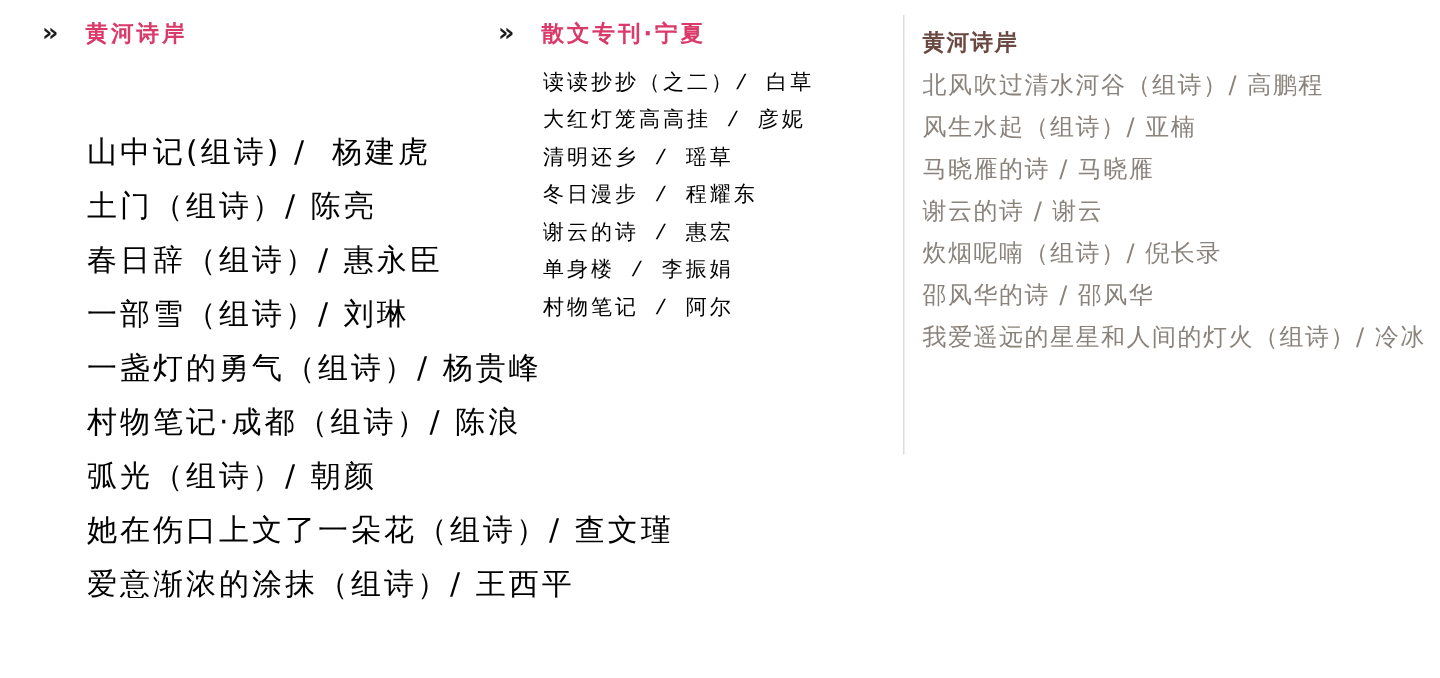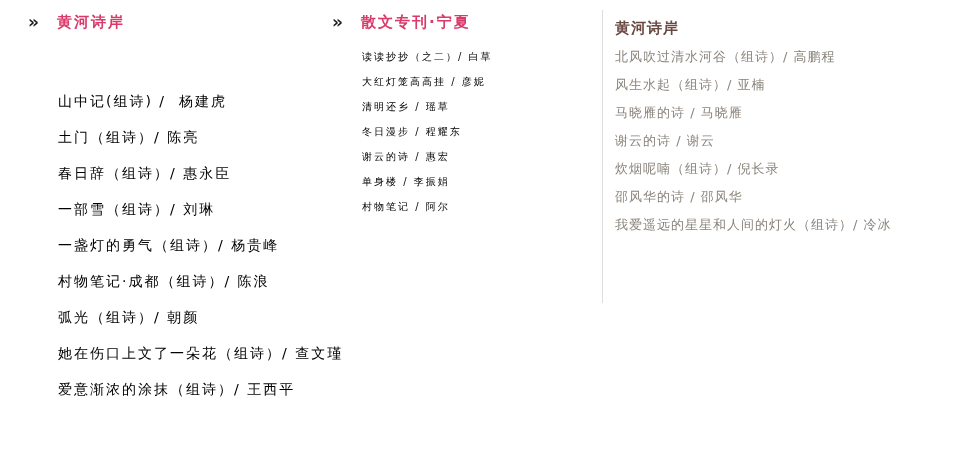--- a/index.html
+++ b/index.html
@@ -40,8 +40,9 @@
   .c2-list { left: 362px; top: 44px; }
   .c2-list li {
     height: 25px; line-height: 25px;
-    font-size: 10px; letter-spacing: 2px;
+    font-size: 14px; letter-spacing: 2px;
     color: var(--body-black, #000000);
+    font-family: Liberation Mono, monospace;
   }
 
   .divider {

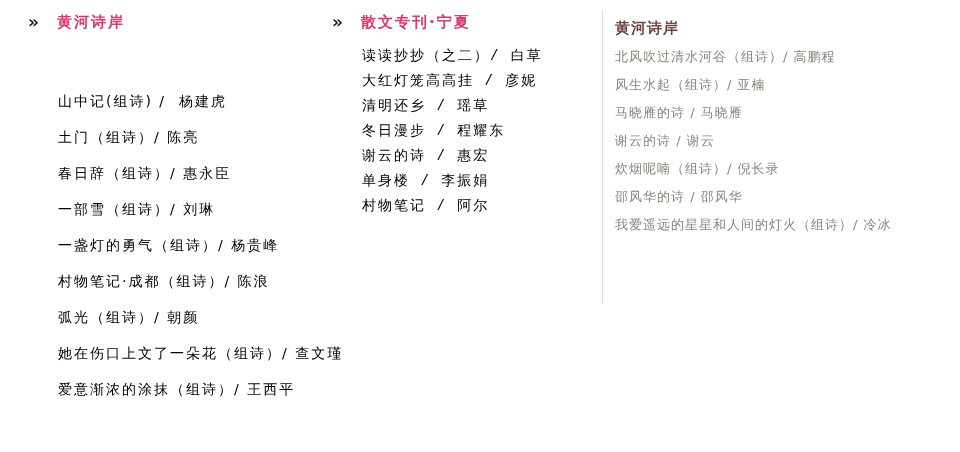--- a/index.html
+++ b/index.html
@@ -60,7 +60,7 @@
   .c3-list { left: 615px; top: 43px; }
   .c3-list li {
     height: 28px; line-height: 28px;
-    font-size: 13px; letter-spacing: 1px;
+    font-size: 16px; letter-spacing: 1px;
     color: var(--right-body-gray, #8a837c);
   }
 </style>

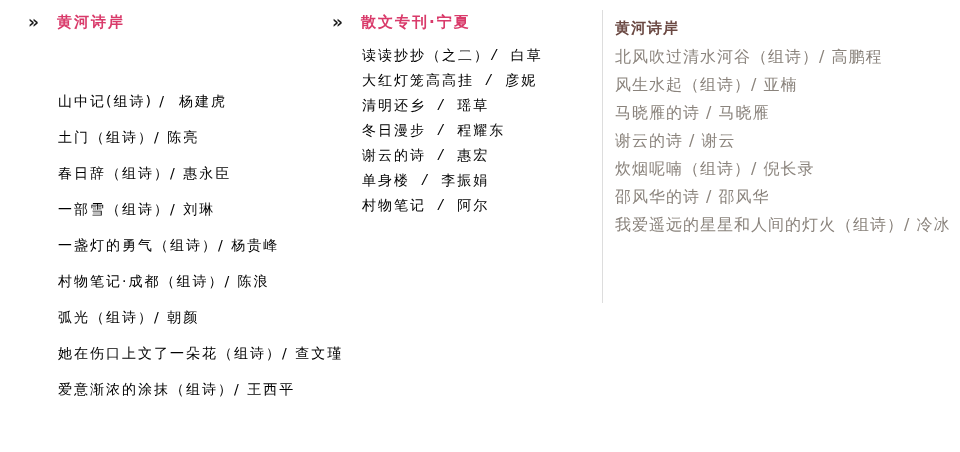--- a/index.html
+++ b/index.html
@@ -33,7 +33,7 @@
   .c1-list { left: 58px; top: 83px; }
   .c1-list li {
     height: 36px; line-height: 36px;
-    font-size: 14px; letter-spacing: 2px;
+    font-size: 20px; letter-spacing: 2px;
     color: var(--body-black, #000000);
   }
 

